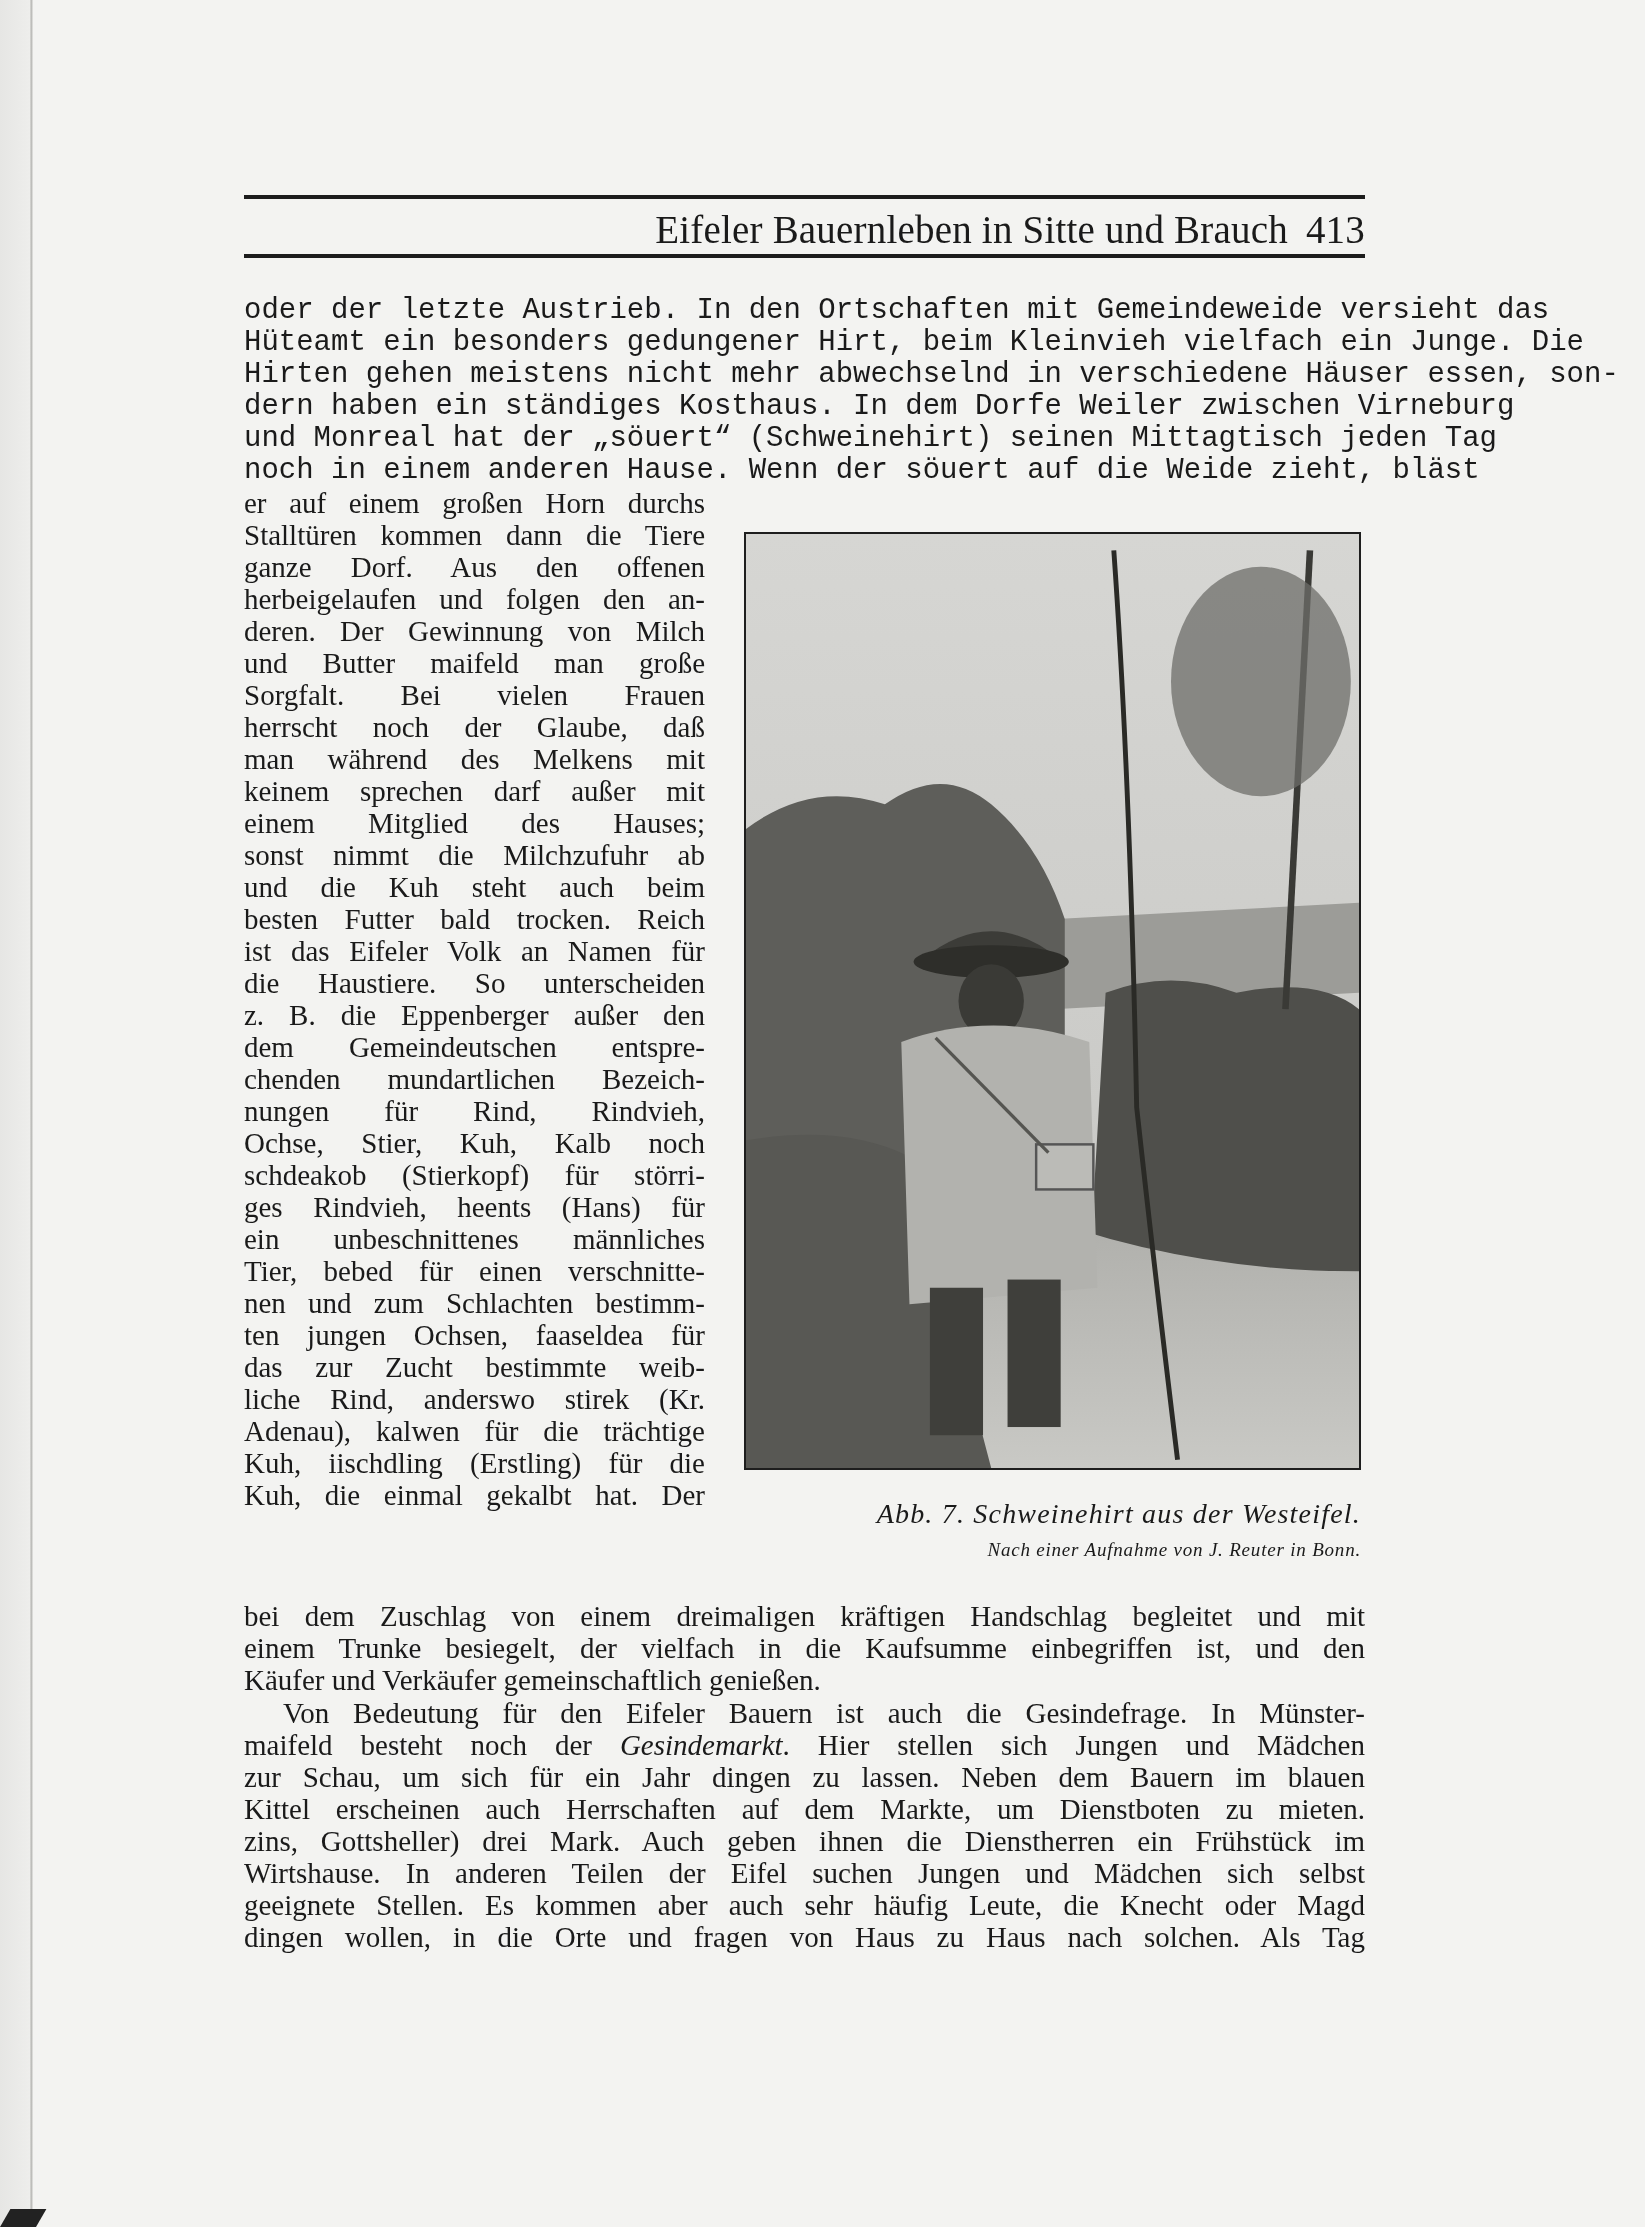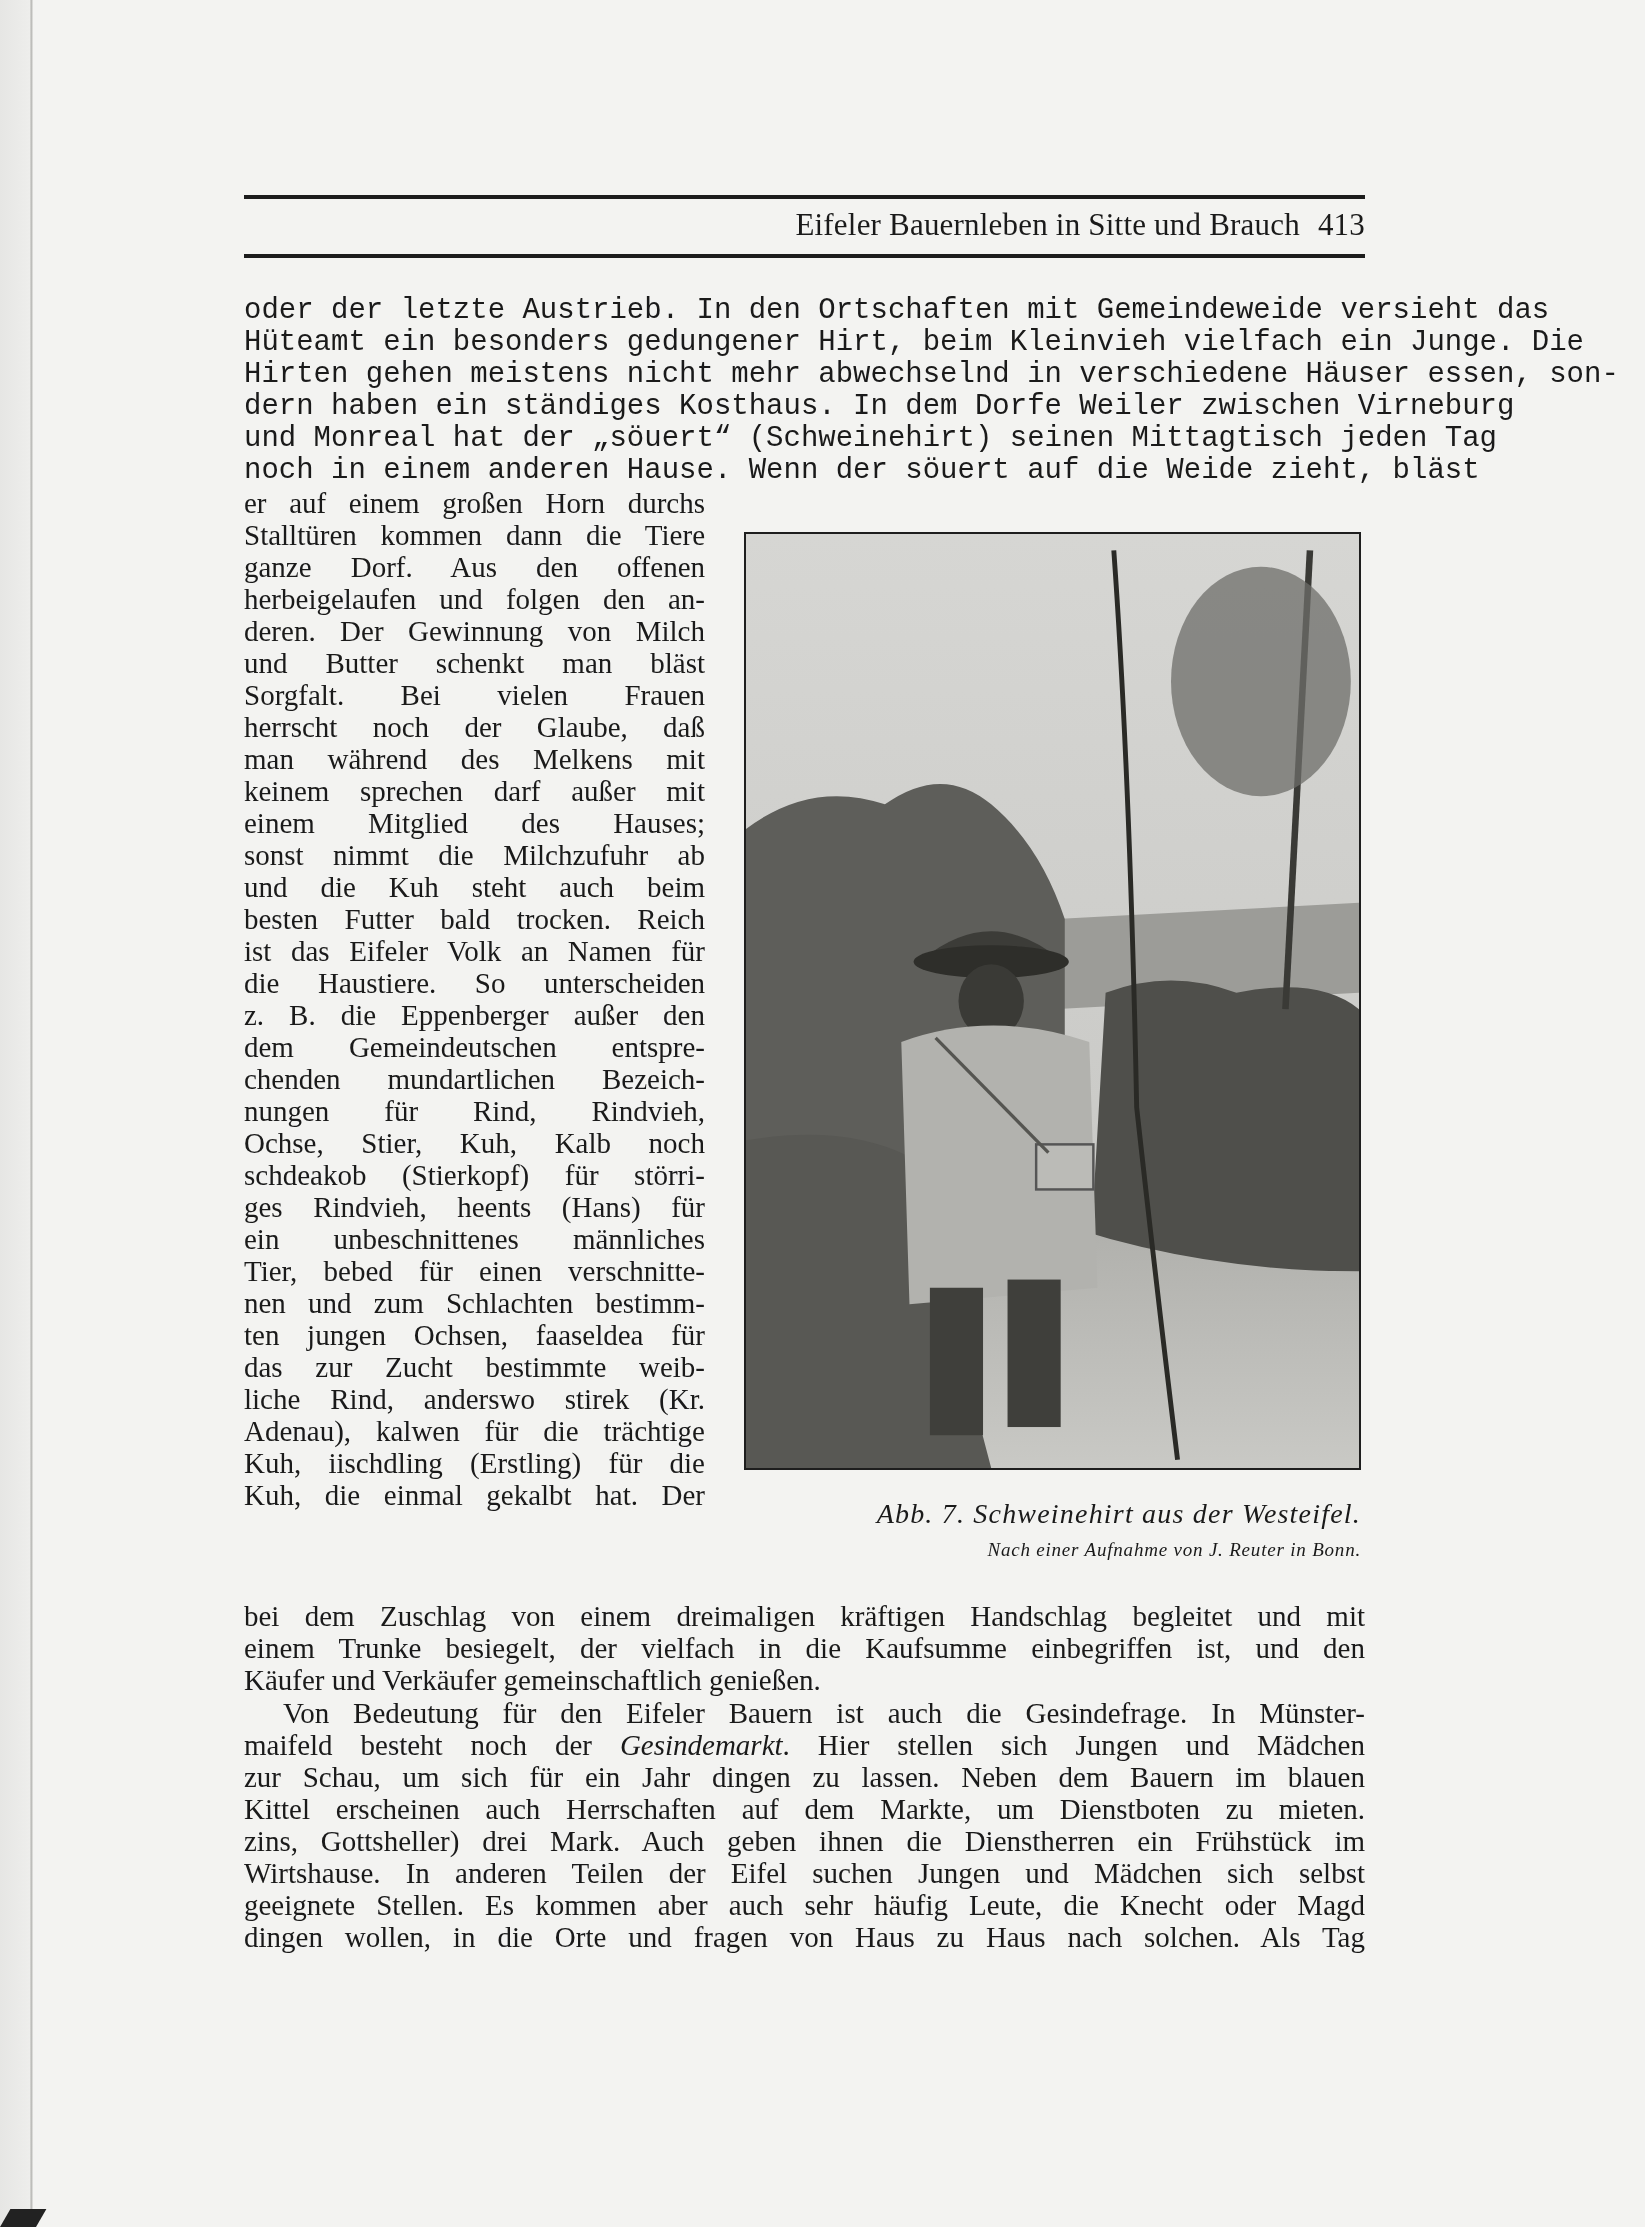--- a/index.html
+++ b/index.html
@@ -27,7 +27,7 @@
     .rule.top { top: 195px; }
     .rule.bottom { top: 254px; }
     .running-head {
-      position: absolute; top: 207px; right: 281px; font-size: 31px; letter-spacing: 0.2px;
+      position: absolute; top: 207px; right: 281px; font-size: 39px; letter-spacing: 0.2px;
       white-space: nowrap;
     }
     .running-head .page-number { margin-left: 18px; }

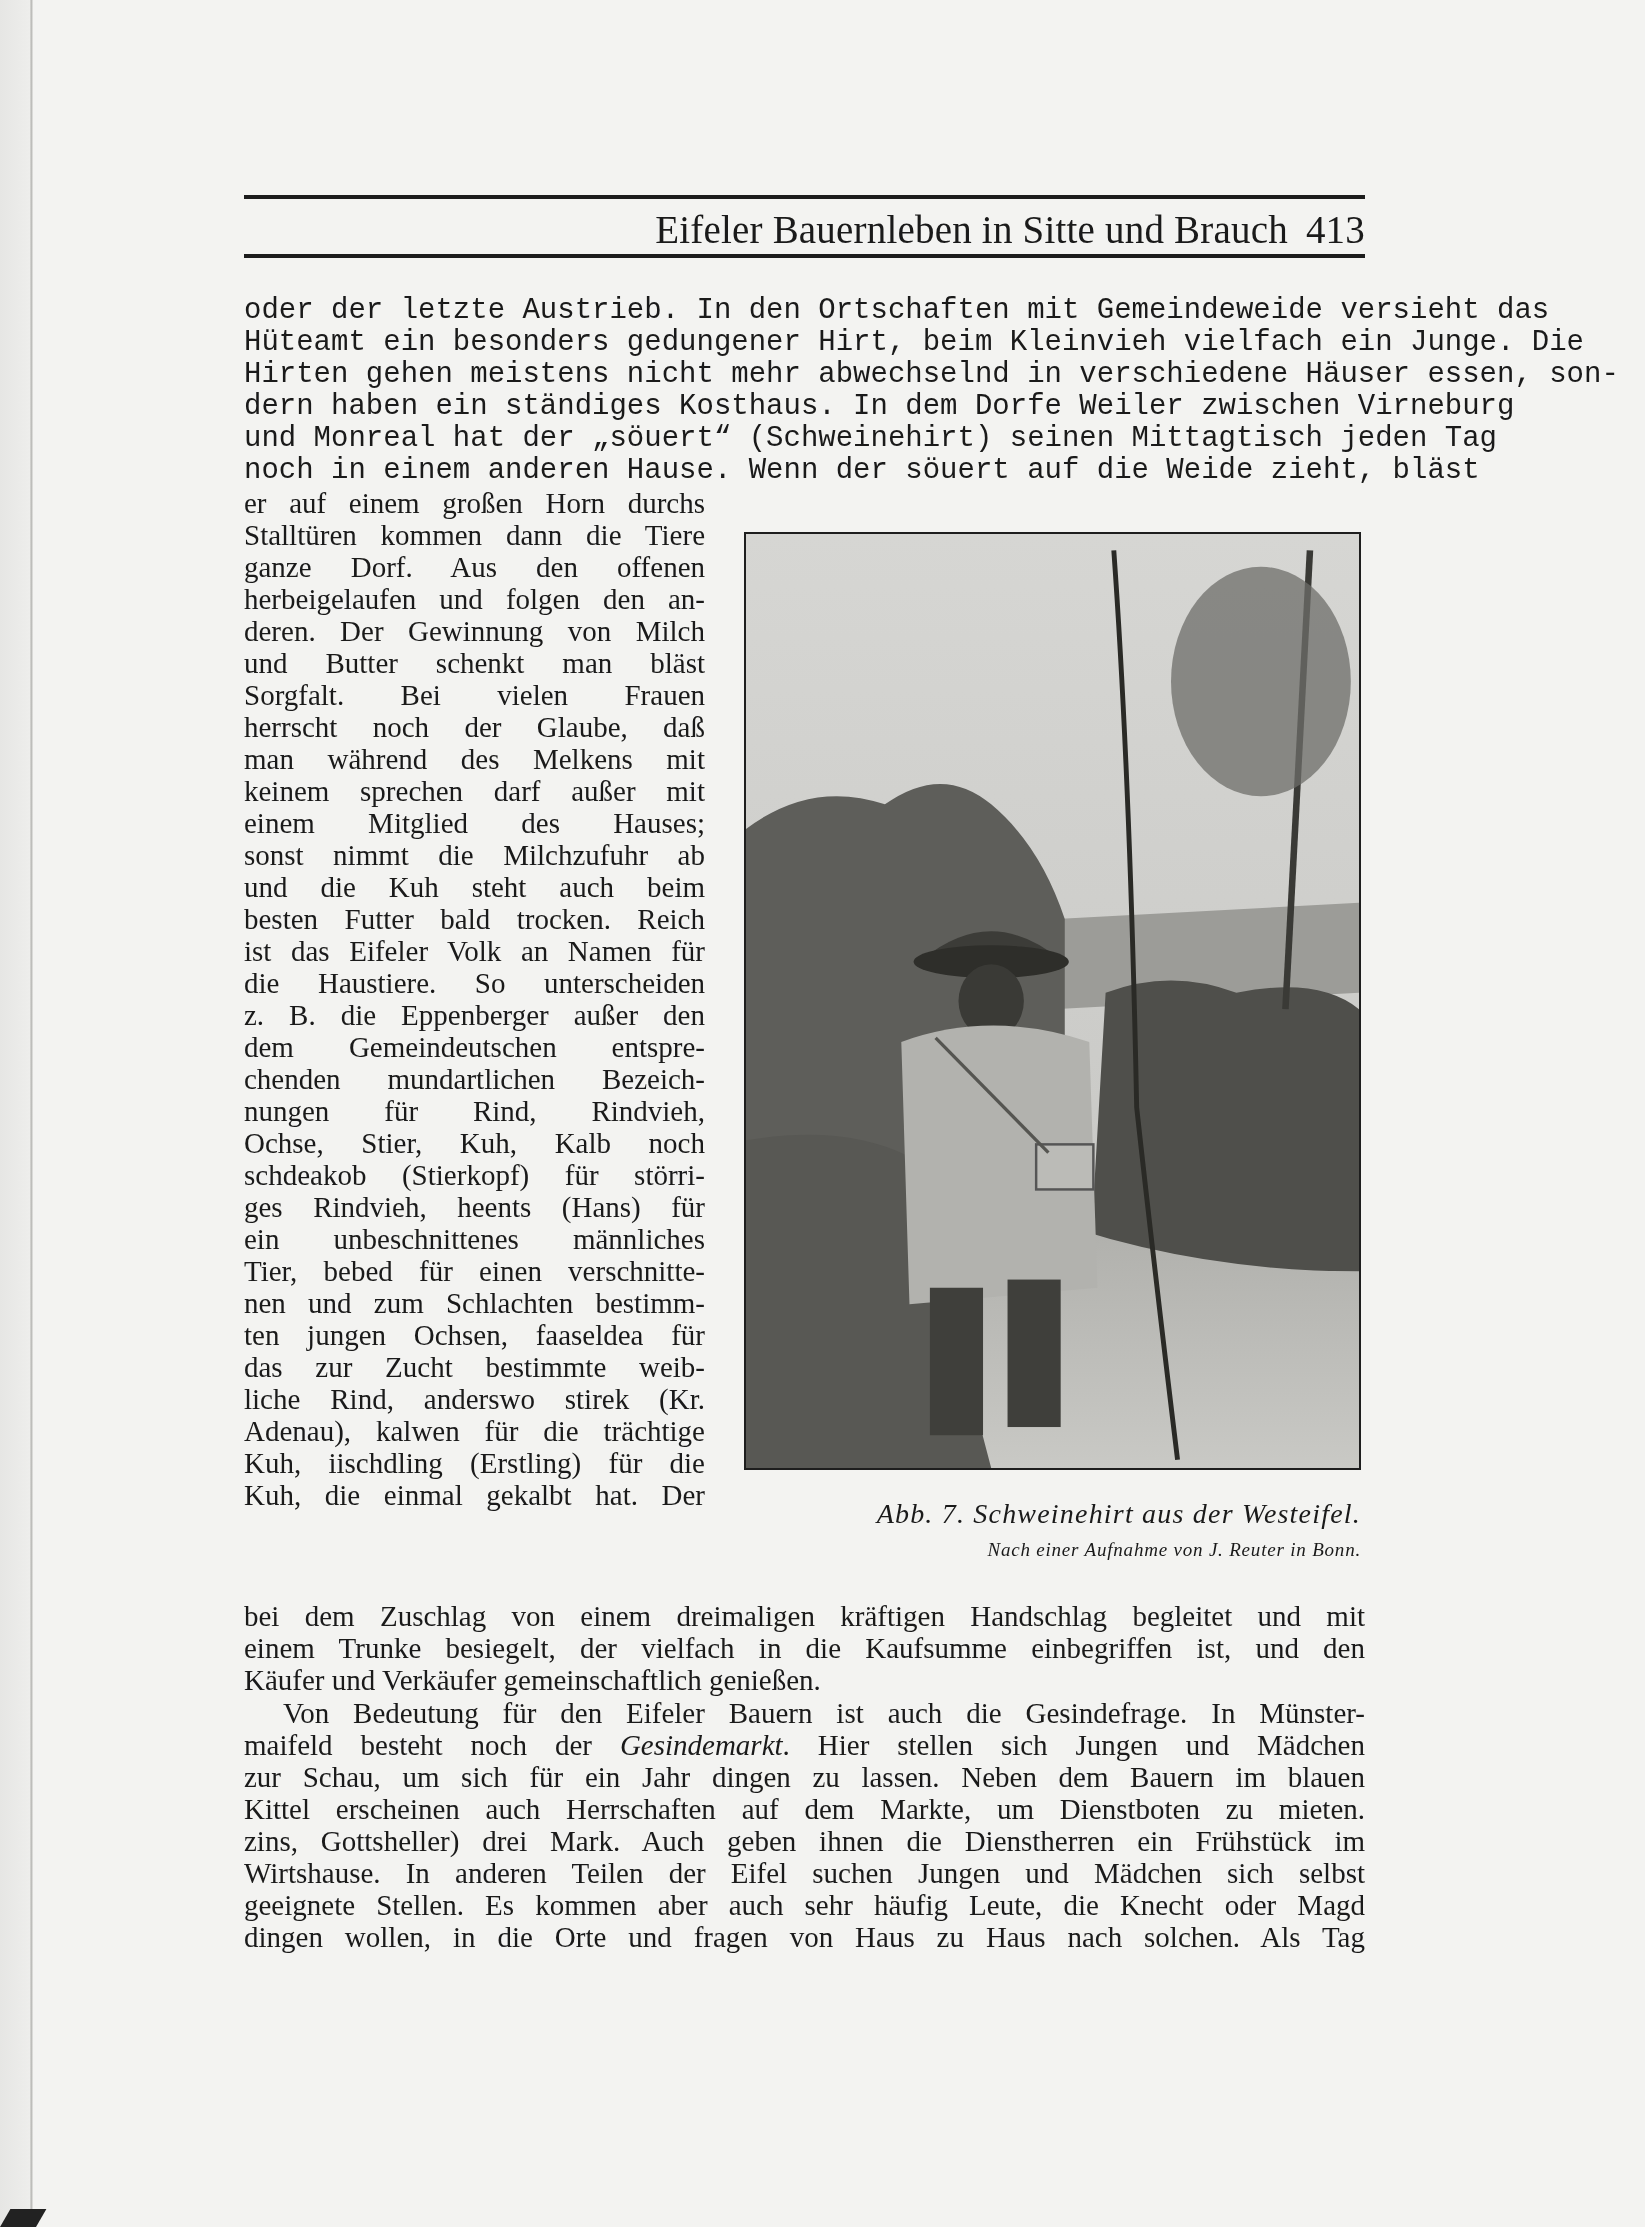--- a/index.html
+++ b/index.html
@@ -88,7 +88,7 @@
     <span class="line">ganze Dorf.  Aus den offenen</span>
     <span class="line">herbeigelaufen und folgen den an-</span>
     <span class="line">deren.  Der Gewinnung von Milch</span>
-    <span class="line">und Butter schenkt man bläst</span>
+    <span class="line">und Butter maifeld man große</span>
     <span class="line">Sorgfalt.  Bei vielen Frauen</span>
     <span class="line">herrscht noch der Glaube, daß</span>
     <span class="line">man während des Melkens mit</span>

